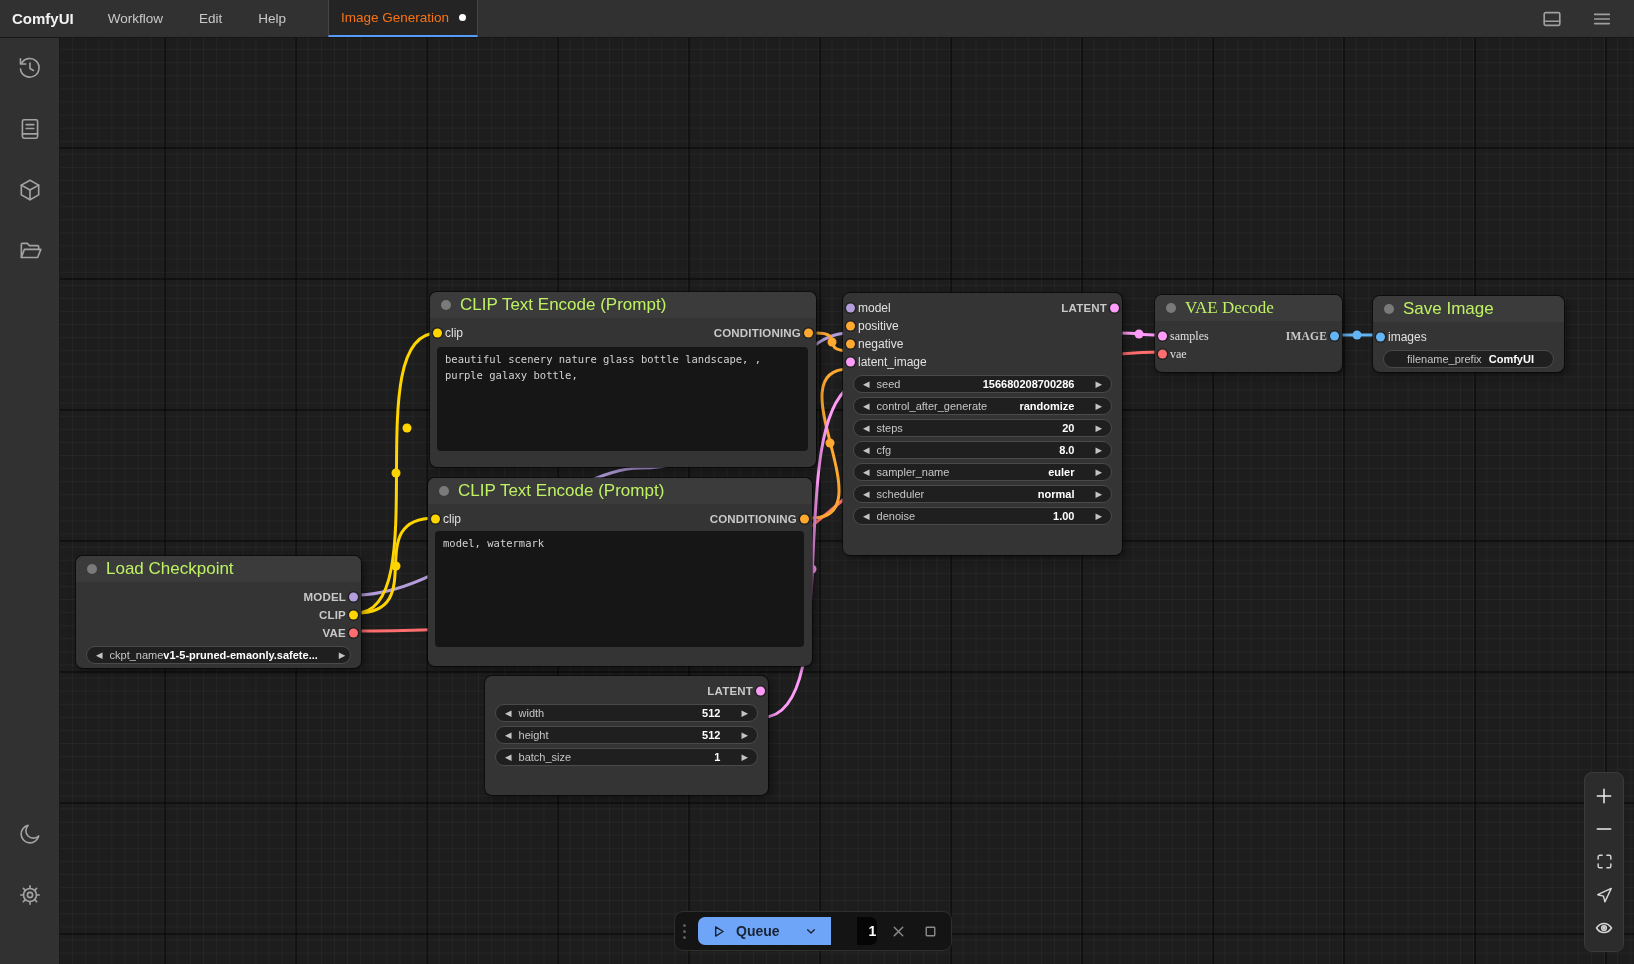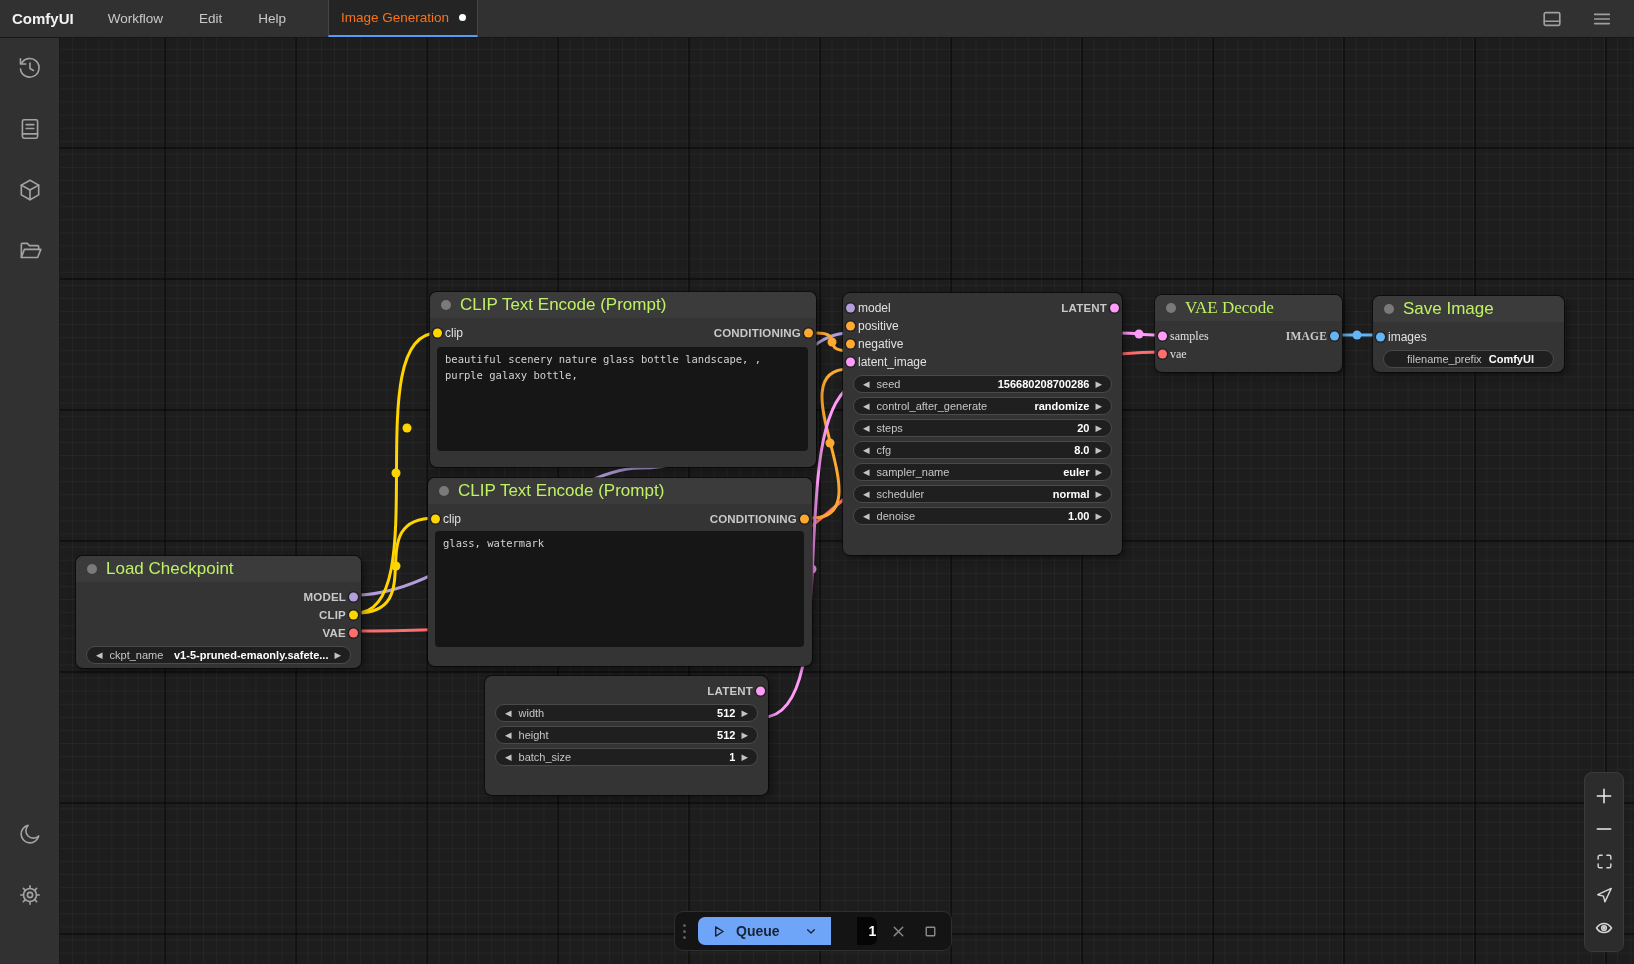--- a/index.html
+++ b/index.html
@@ -60,7 +60,7 @@
             background:#1f1f1f; border:1px solid #4a4a4a; border-radius:10px; font-size:11px; cursor:pointer;text-align:right; }
   .warr { color:#c4c4c4; font-size:8.5px; line-height:1; }
   .wlabel { color:#c6c6c6; margin-left:7px; white-space:nowrap; }
-  .wvalue { margin-left:auto; margin-right:6px; color:#fff; font-weight:bold; white-space:nowrap; }
+  .wvalue { margin-left:auto; margin-right:21px; color:#fff; font-weight:bold; white-space:nowrap; }
   .widget.noarrow .wlabel { margin-left:14px; }
   .widget.noarrow .wvalue { margin-right:10px; }
 

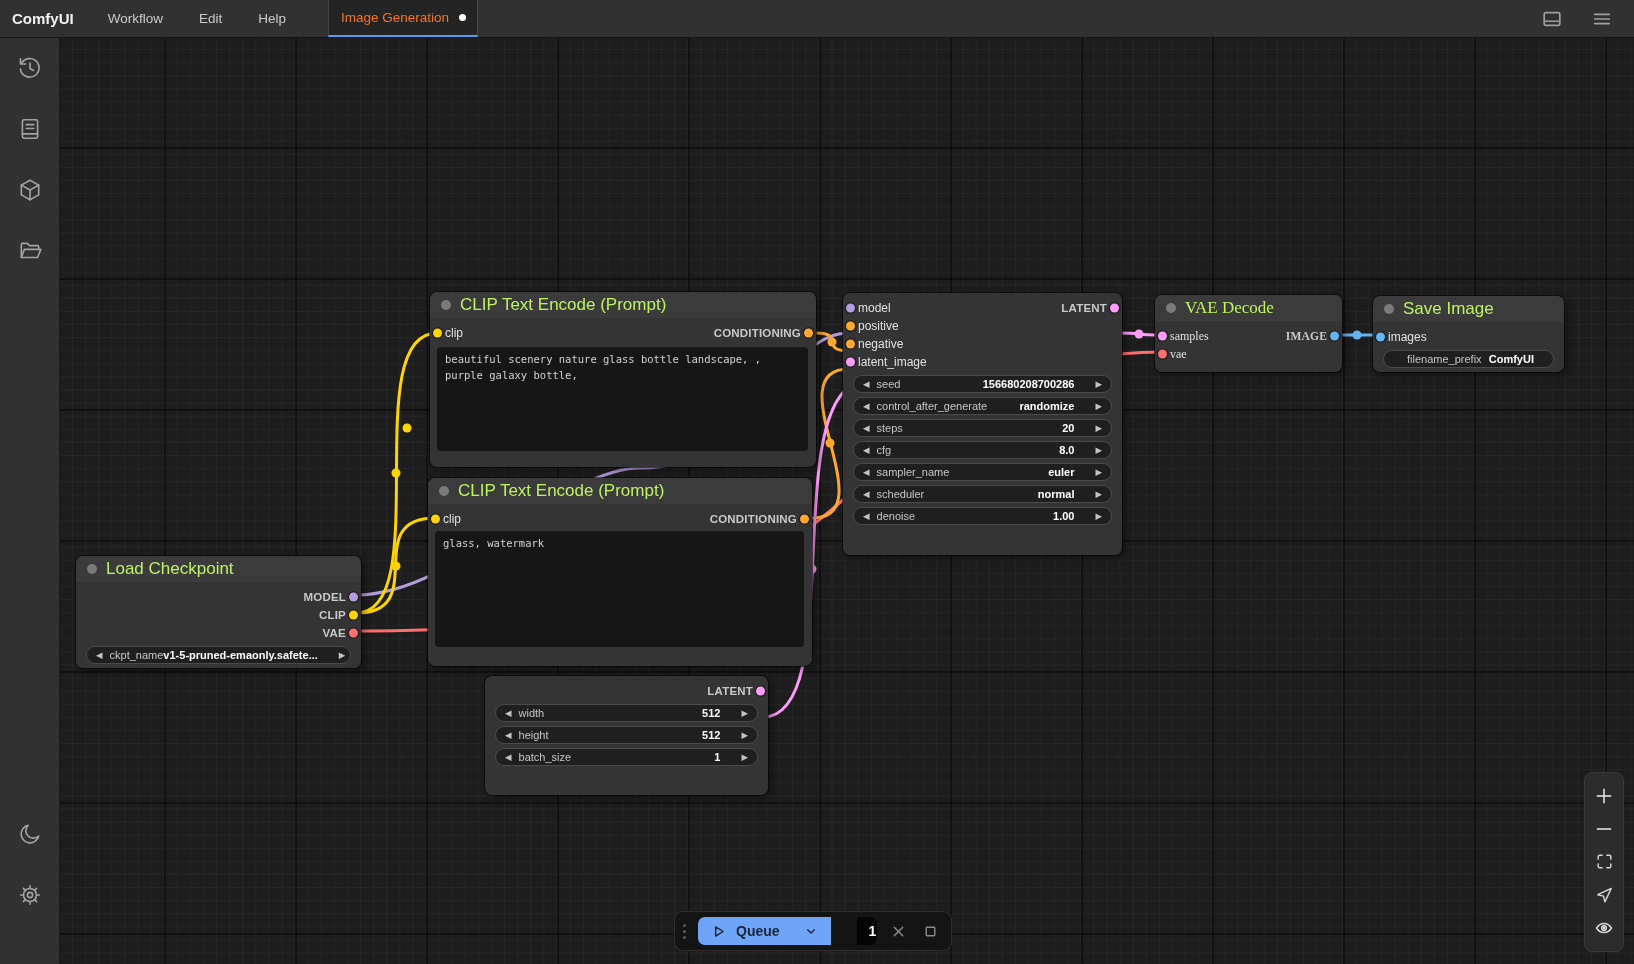--- a/index.html
+++ b/index.html
@@ -239,7 +239,7 @@
         <span class="port out p-cond"></span>
       </div>
     </div>
-    <div class="promptbox" style="top:53px; height:116px;">glass, watermark</div>
+    <div class="promptbox" style="top:53px; height:116px;">model, watermark</div>
   </div>
 
   <div class="node" style="left:783px; top:255px; width:279px; height:262px;">

